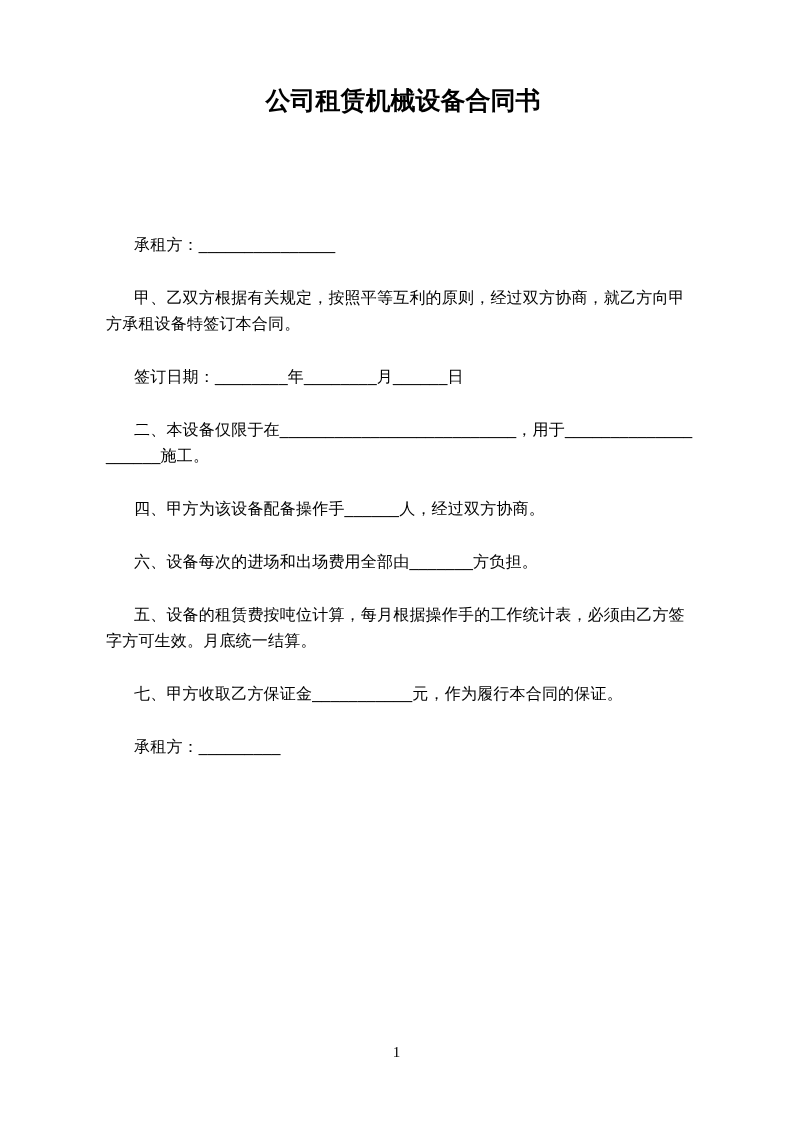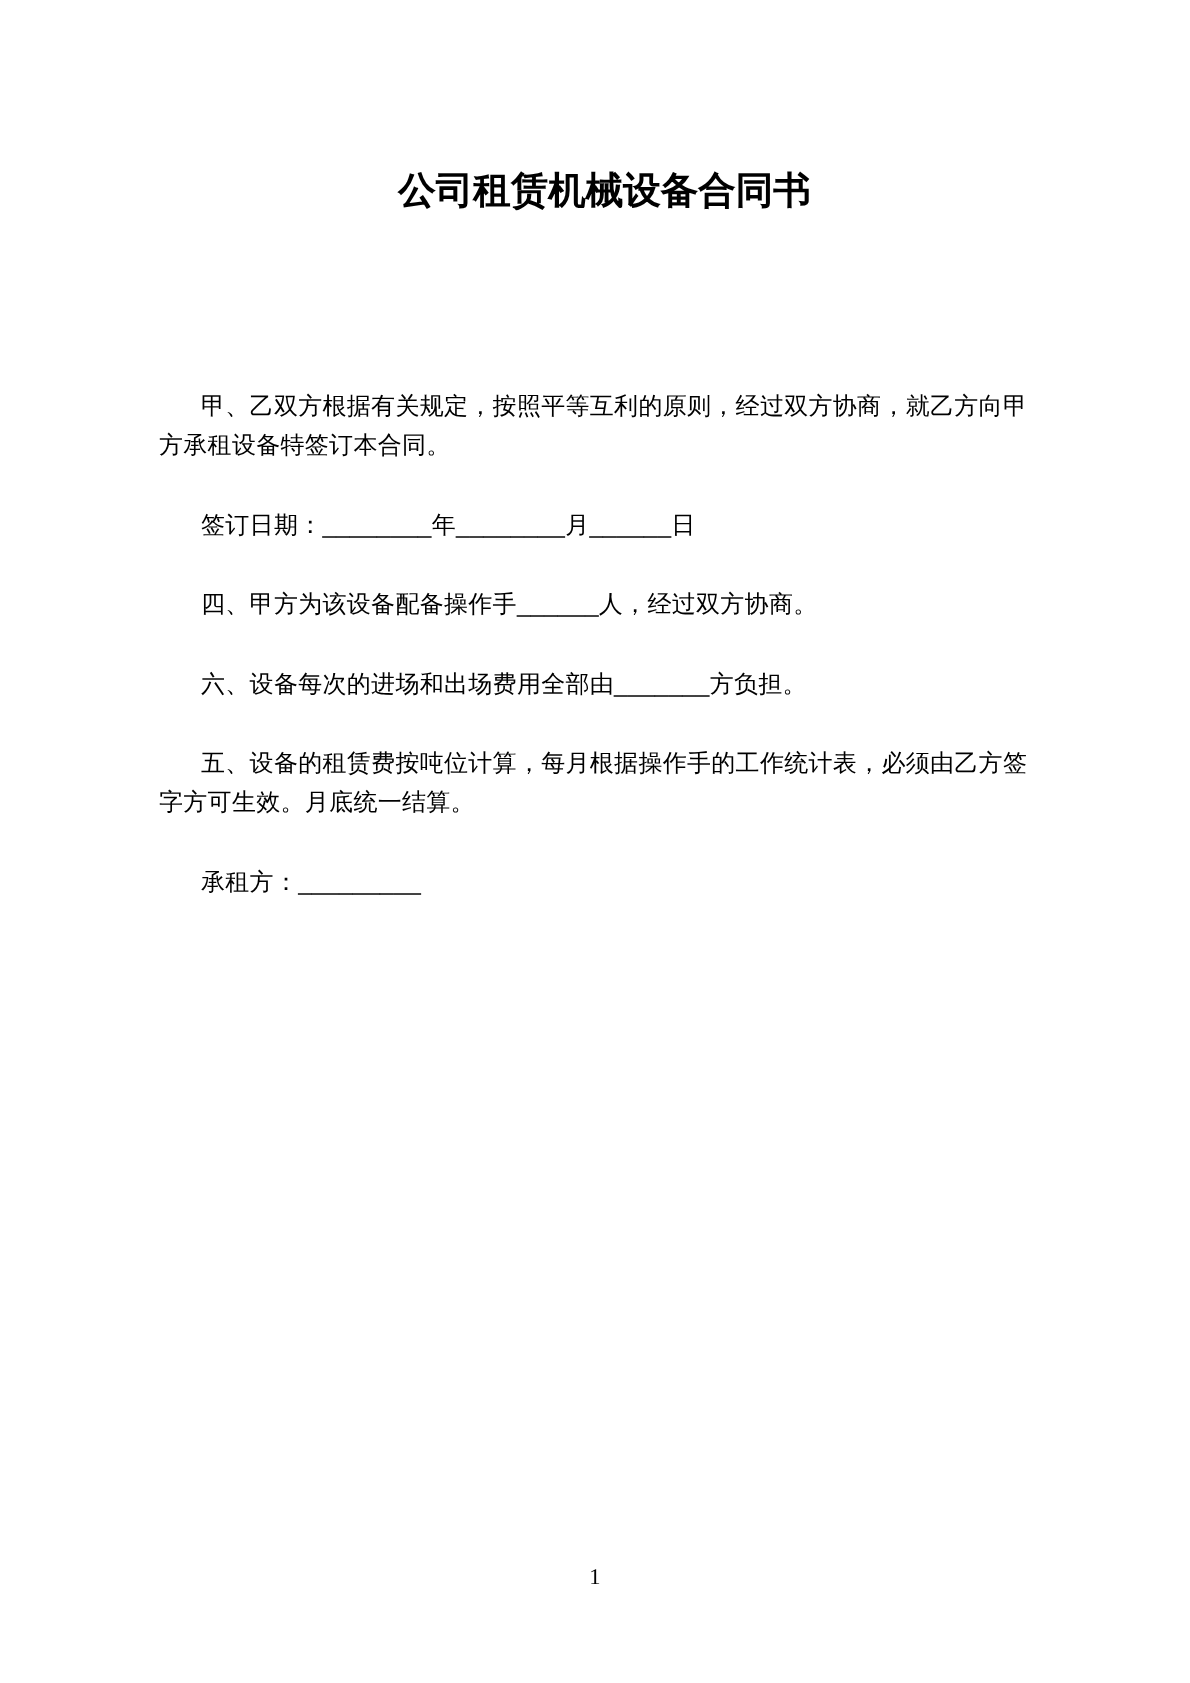--- a/index.html
+++ b/index.html
@@ -16,7 +16,7 @@
     color: #000000;
     font-family: "Liberation Sans", sans-serif;
     box-sizing: border-box;
-    padding: 112px 93px 0 106px;
+    padding: 85px 93px 0 106px;
     overflow: hidden;
   }
   .doc-title {

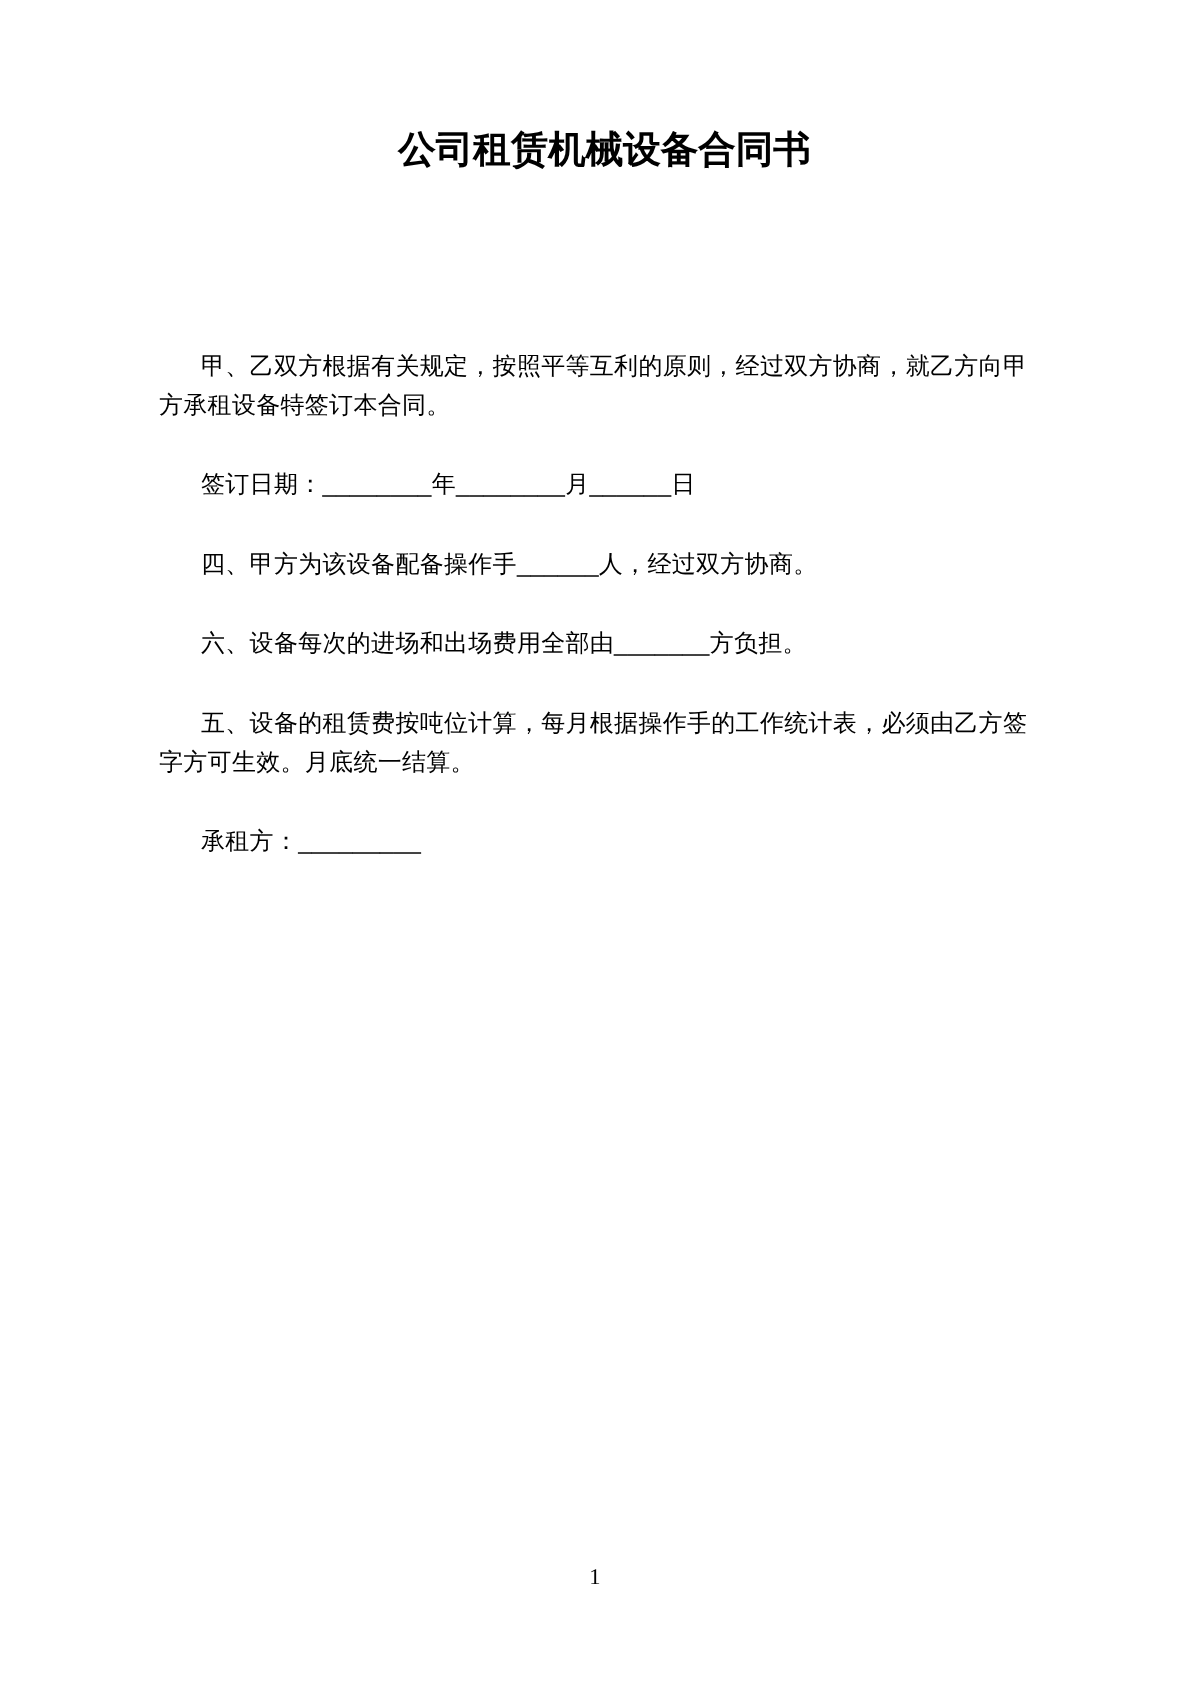--- a/index.html
+++ b/index.html
@@ -56,6 +56,7 @@
 
   <h1 class="doc-title">公司租赁机械设备合同书</h1>
 
+  <p class="para">承租方：_______________</p>
 
 
   <p class="para">甲、乙双方根据有关规定，按照平等互利的原则，经过双方协商，就乙方向甲方承租设备特签订本合同。</p>

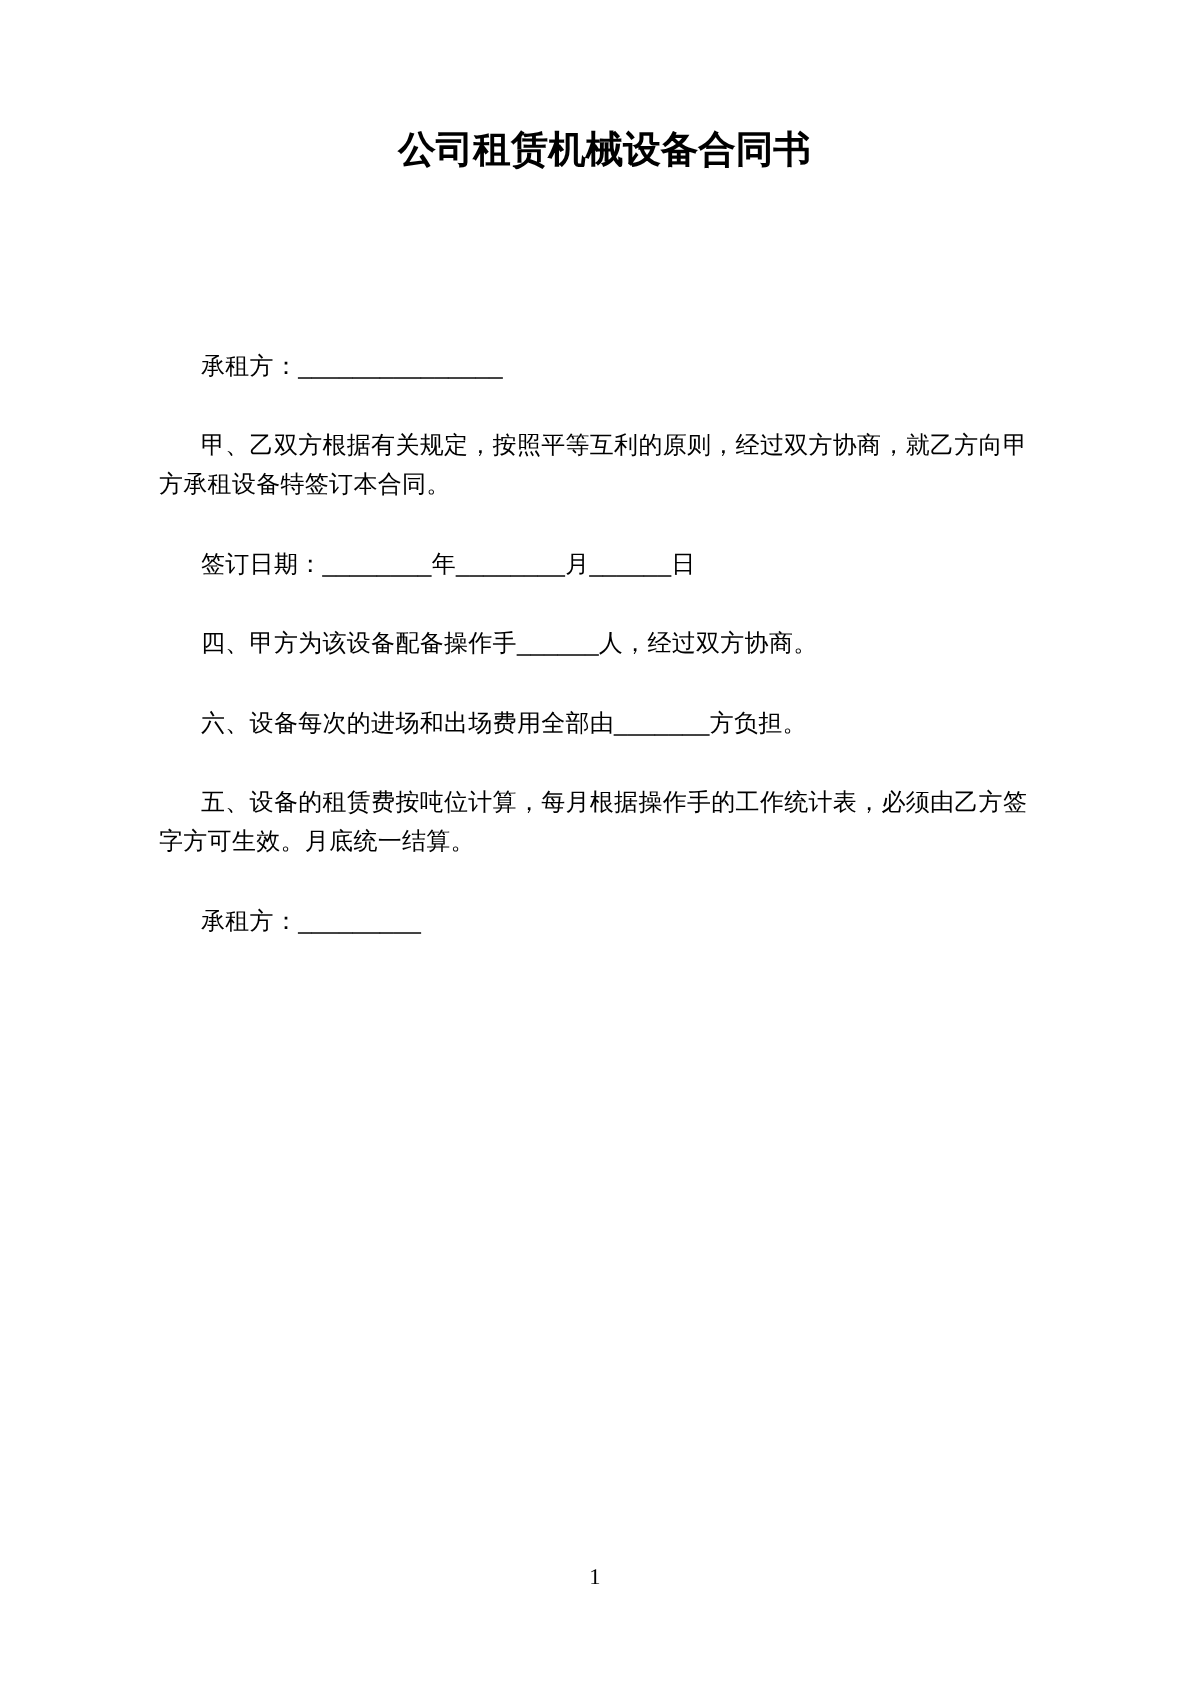--- a/index.html
+++ b/index.html
@@ -64,6 +64,7 @@
   <p class="para">签订日期：________年________月______日</p>
 
 
+  <p class="para">二、本设备仅限于在__________________________，用于____________________施工。</p>
 
 
   <p class="para">四、甲方为该设备配备操作手______人，经过双方协商。</p>

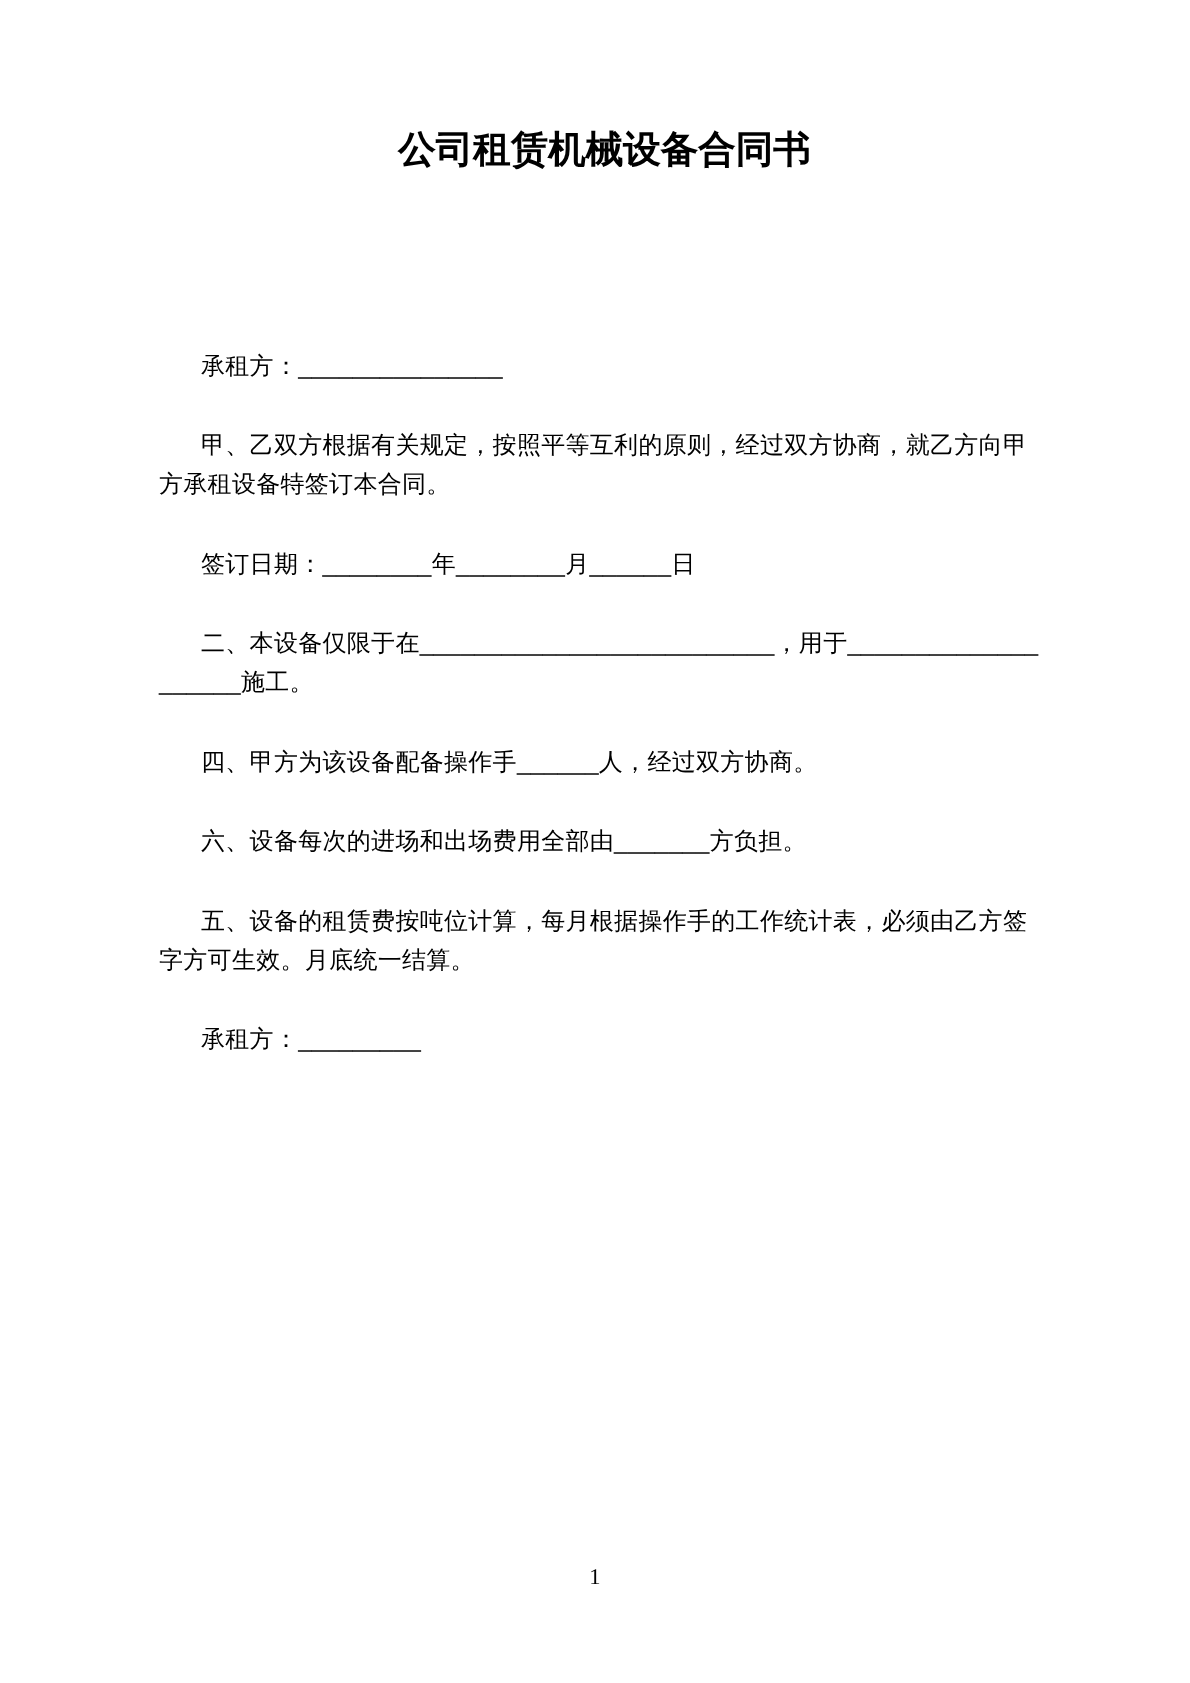--- a/index.html
+++ b/index.html
@@ -73,6 +73,7 @@
 
   <p class="para">五、设备的租赁费按吨位计算，每月根据操作手的工作统计表，必须由乙方签字方可生效。月底统一结算。</p>
 
+  <p class="para">七、甲方收取乙方保证金___________元，作为履行本合同的保证。</p>
 
   <p class="para">承租方：_________</p>
 

